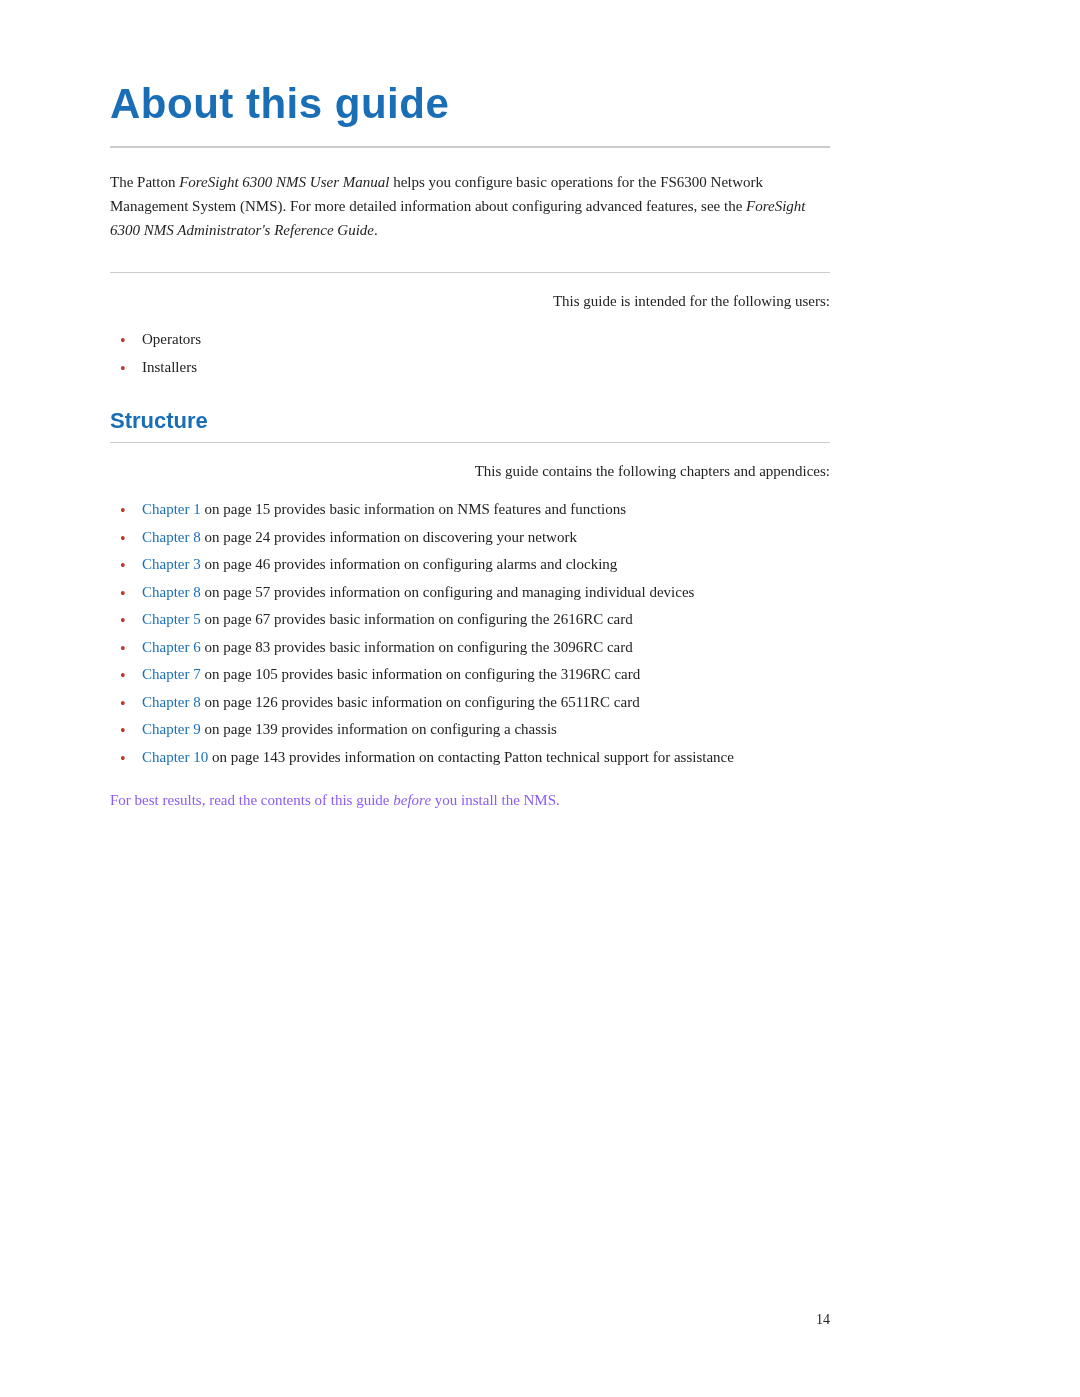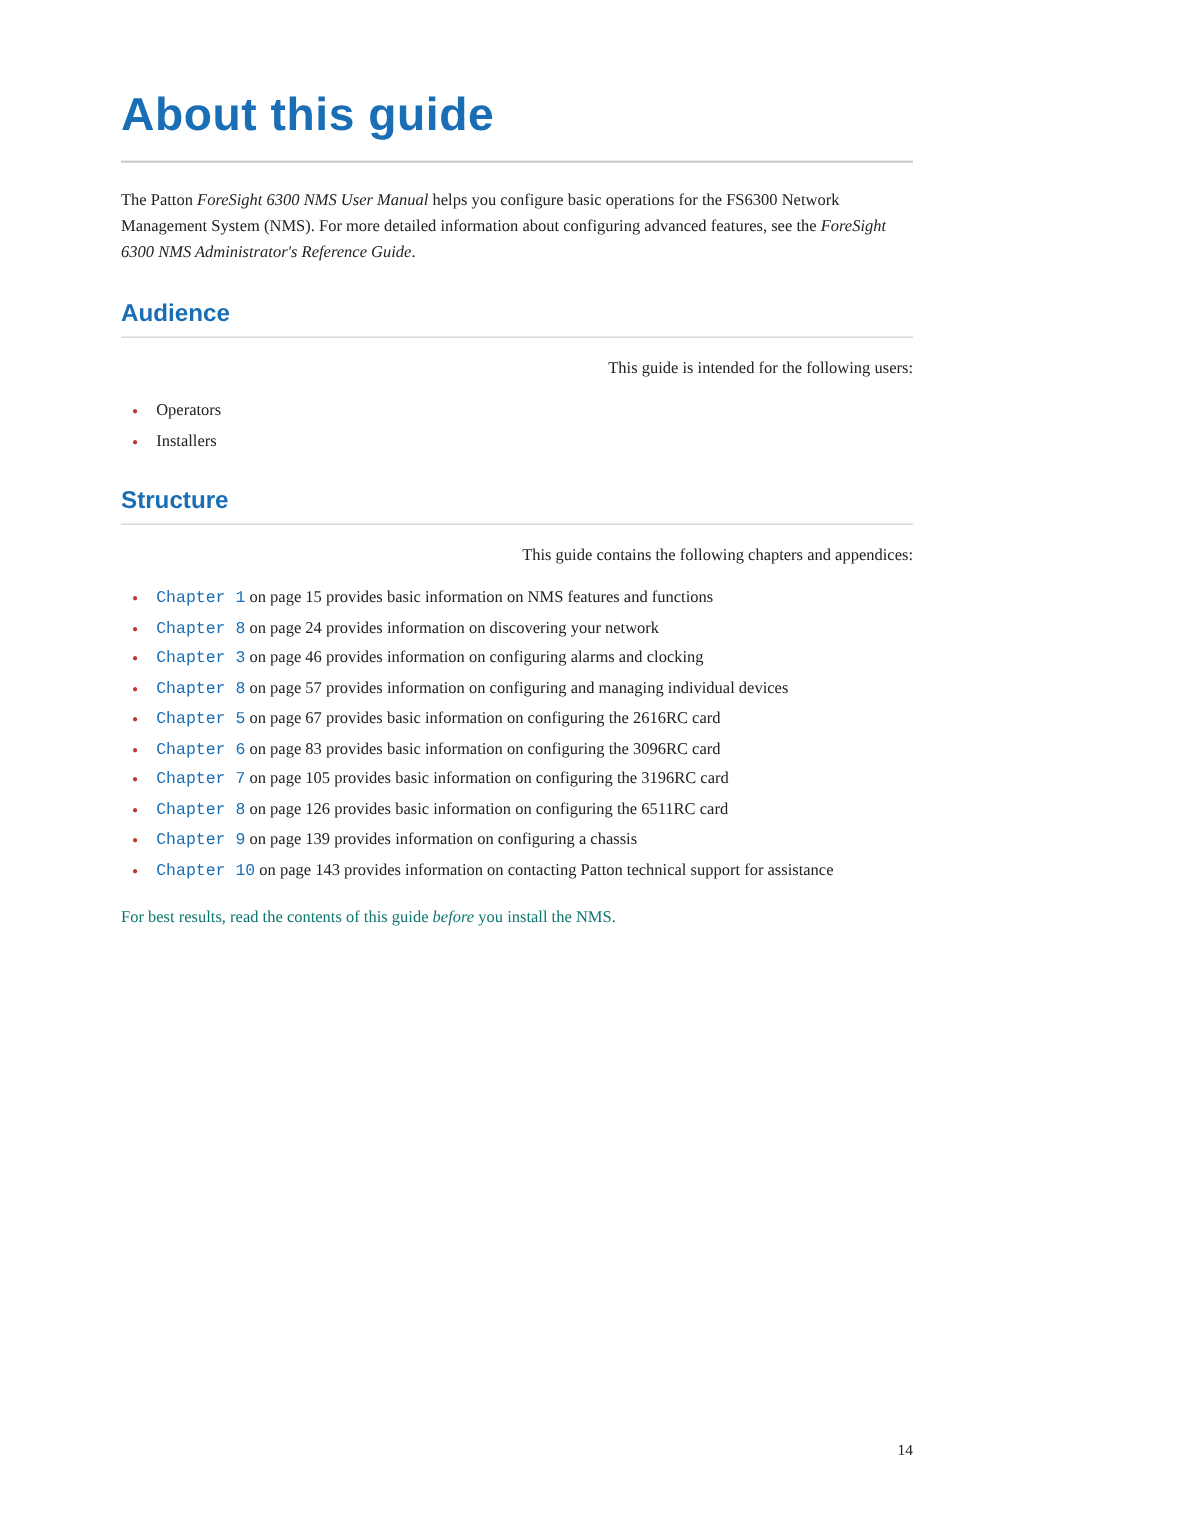--- a/index.html
+++ b/index.html
@@ -141,7 +141,6 @@
   </p>
 
   <div class="section">
-    <h2 class="section-heading">Audience</h2>
     <hr class="section-rule">
     <p class="section-text">This guide is intended for the following users:</p>
     <ul class="bullet-list">

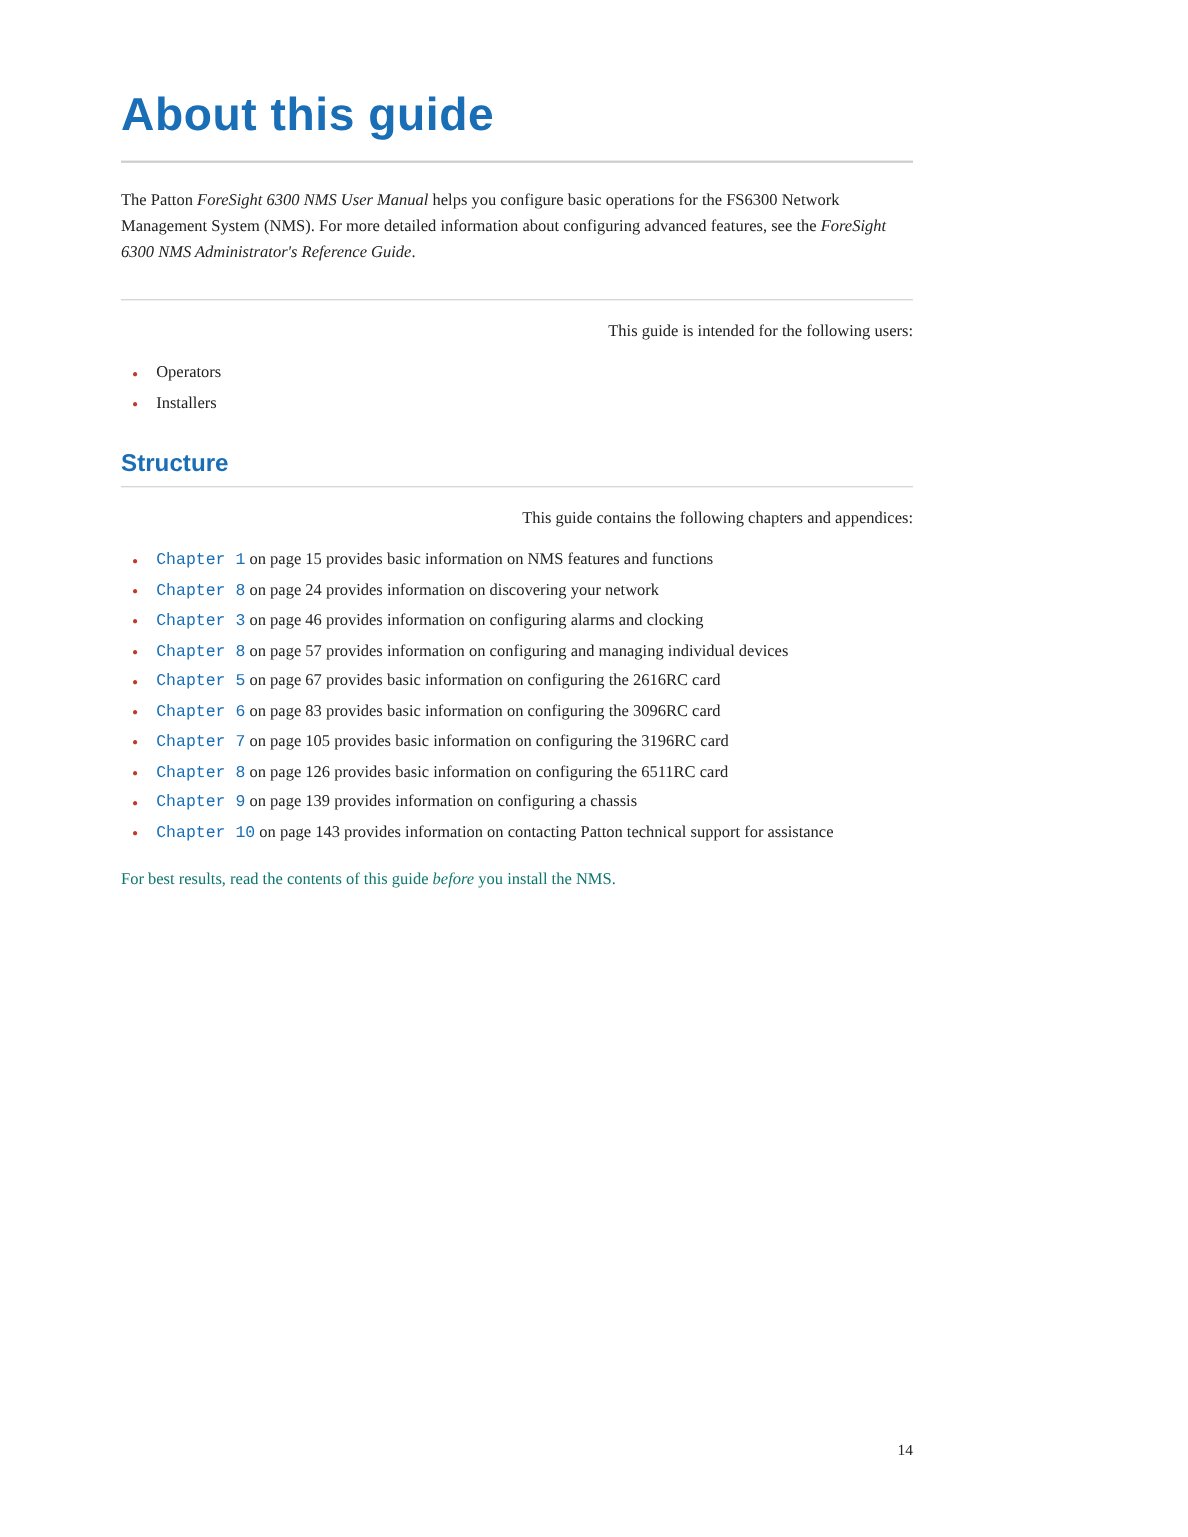--- a/index.html
+++ b/index.html
@@ -101,7 +101,6 @@
       color: #1a6eb5;
       text-decoration: none;
       font-style: normal;
-      font-family: Liberation Mono, monospace;
     }
 
     .section {

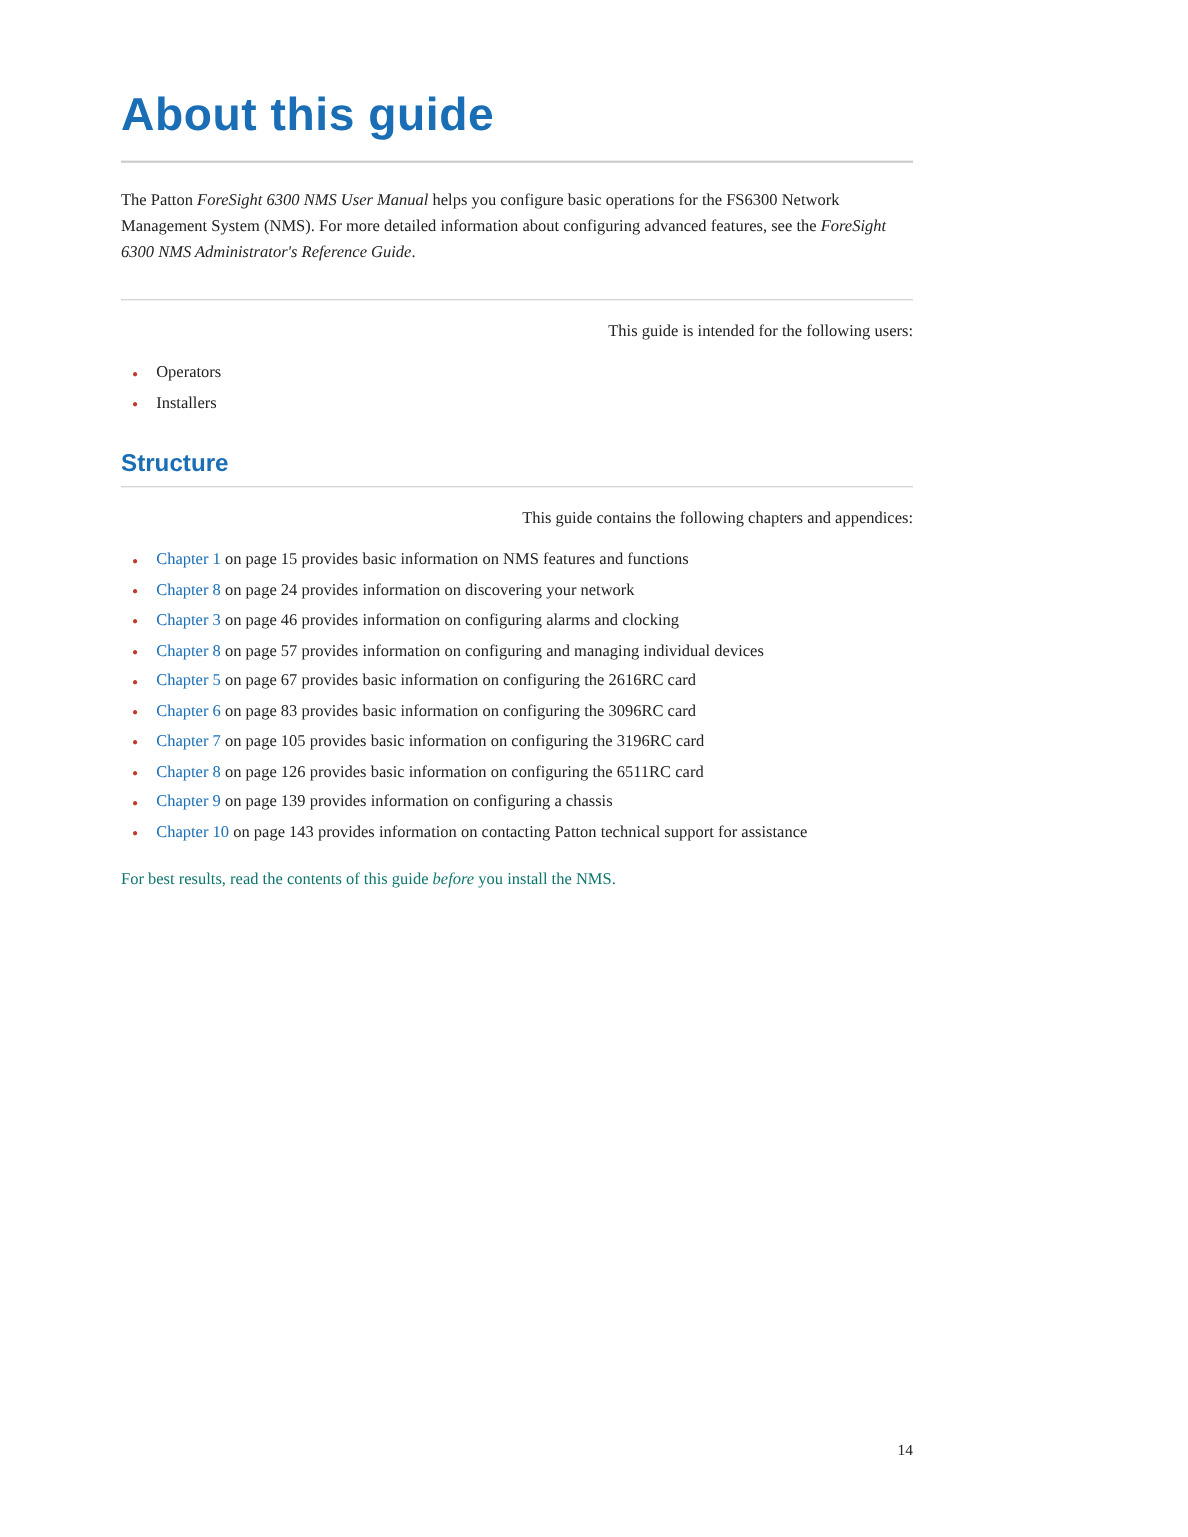--- a/index.html
+++ b/index.html
@@ -118,7 +118,7 @@
     .closing-text {
       font-size: 15px;
       line-height: 1.6;
-      color: #0f766e;
+      color: #8b5cf6;
       margin-top: 6px;
     }
 

